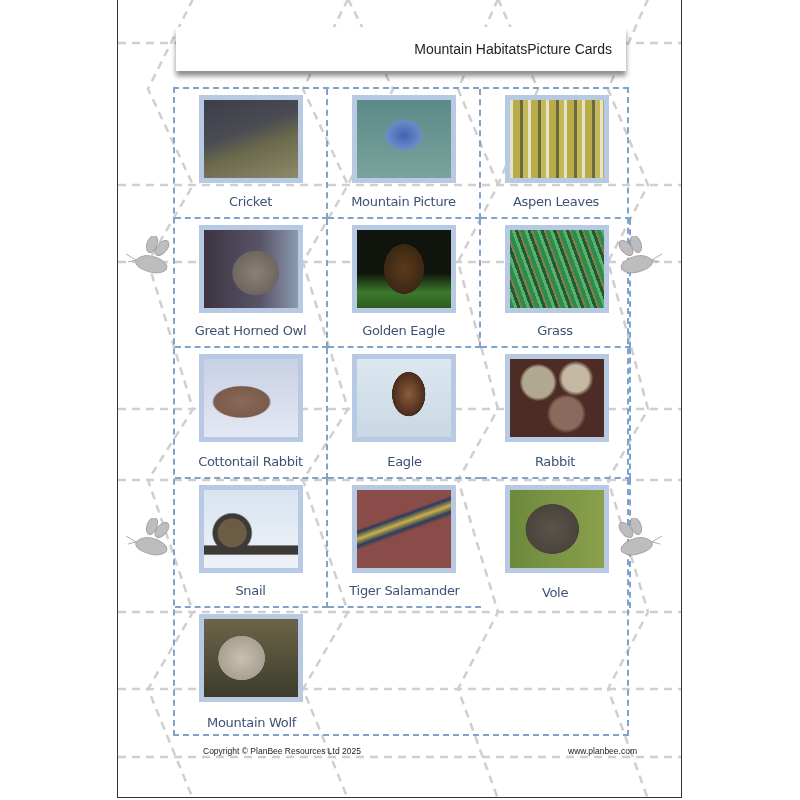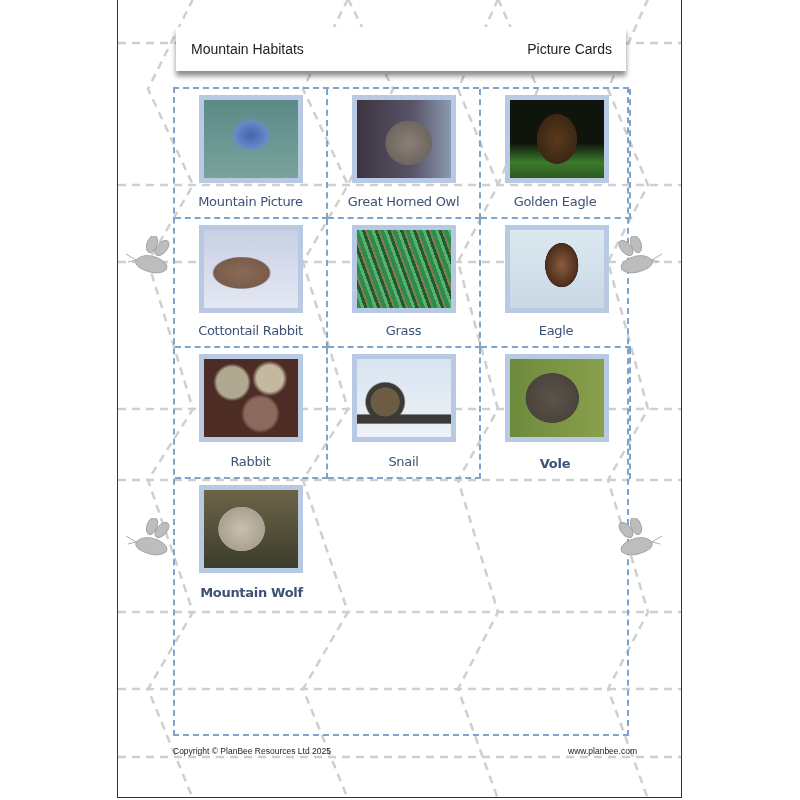--- a/index.html
+++ b/index.html
@@ -6,7 +6,7 @@
   body { width:800px; height:800px; position:relative; overflow:hidden; font-family:"Liberation Sans", sans-serif; }
   .page { position:absolute; left:117px; top:-2px; width:565px; height:800px; border:1px solid #333; box-sizing:border-box; background:#fff; overflow:hidden; }
   .bg-lines { position:absolute; left:0; top:0; width:565px; height:800px; }
-  .header { position:absolute; left:58px; top:28px; width:450px; height:44px; background:#fff; box-shadow:0 5px 5px rgba(0,0,0,0.45); display:flex; justify-content:space-between; align-items:center; padding:0 14px 0 15px; box-sizing:border-box; font-size:14px; color:#222; }
+  .header { position:absolute; left:58px; top:28px; width:450px; height:44px; background:#fff; box-shadow:0 5px 5px rgba(0,0,0,0.45); display:flex; justify-content:flex-end; align-items:center; padding:0 14px 0 15px; box-sizing:border-box; font-size:14px; color:#222; }
   .grid { position:absolute; left:55px; top:88px; width:456px; height:649px; border:2px dashed #7fa3c9; box-sizing:border-box; display:grid; grid-template-columns:153px 153px 150px; grid-template-rows:130px 129px 131px 129px 130px; }
   .card { border-right:2px dashed #7fa3c9; border-bottom:2px dashed #7fa3c9; position:relative; box-sizing:border-box; }
   .card.lastcol { border-right:none; }

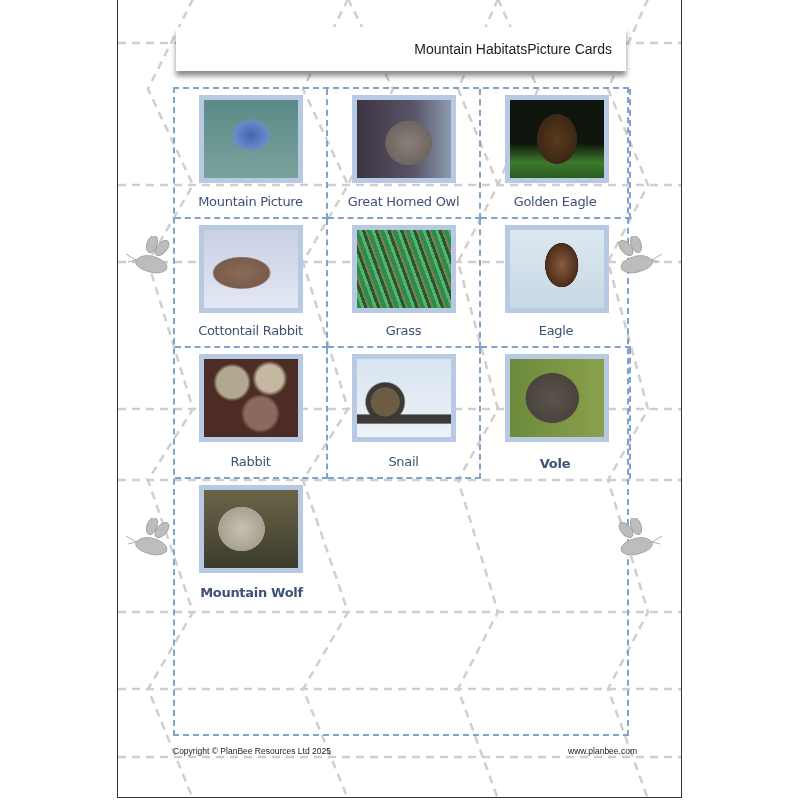--- a/index.html
+++ b/index.html
@@ -46,6 +46,10 @@
   </div>
 
   <div class="grid">
+    <div class="card">
+      <div class="pic" style="background:linear-gradient(160deg,#3b3f4a 0%,#4a4c52 40%,#6b6a4c 60%,#8d8a6a 100%);"></div>
+      <div class="label">Cricket</div>
+    </div>
     <div class="card">
       <div class="pic" style="background:radial-gradient(ellipse 30% 30% at 50% 45%,#3f64b0 0%,#6b8ac8 60%,transparent 70%),linear-gradient(180deg,#5b8a86,#7aa29c);"></div>
       <div class="label">Mountain Picture</div>

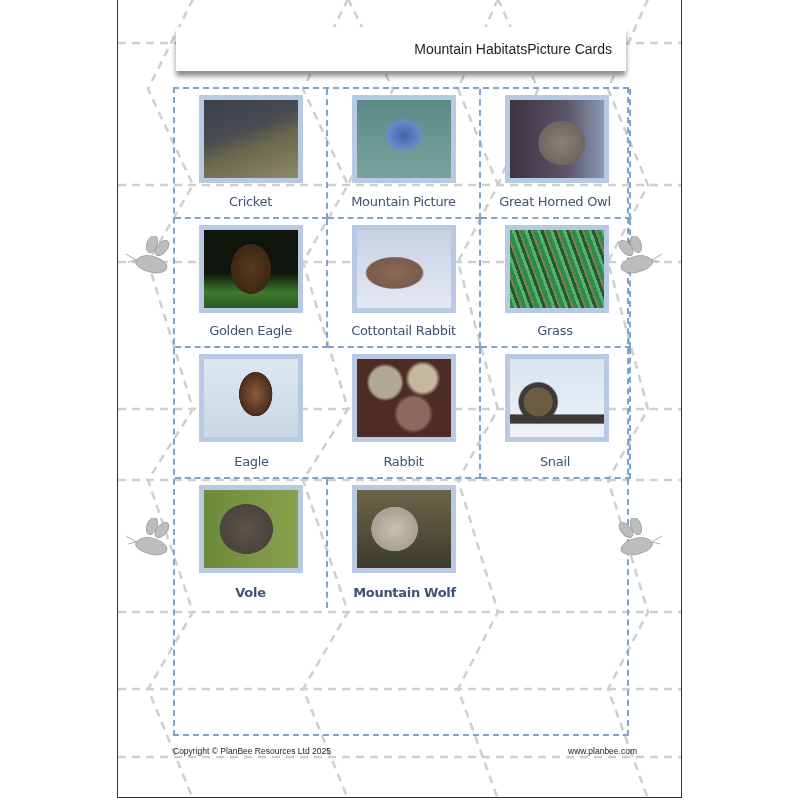--- a/index.html
+++ b/index.html
@@ -53,6 +53,10 @@
     <div class="card">
       <div class="pic" style="background:radial-gradient(ellipse 30% 30% at 50% 45%,#3f64b0 0%,#6b8ac8 60%,transparent 70%),linear-gradient(180deg,#5b8a86,#7aa29c);"></div>
       <div class="label">Mountain Picture</div>
+    </div>
+    <div class="card lastcol">
+      <div class="pic" style="background:repeating-linear-gradient(90deg,#e6e2cc 0 3px,#b9ad4a 3px 10px,#6b6a3c 10px 13px,#c4b858 13px 18px);"></div>
+      <div class="label">Aspen Leaves</div>
     </div>
 
     <div class="card">

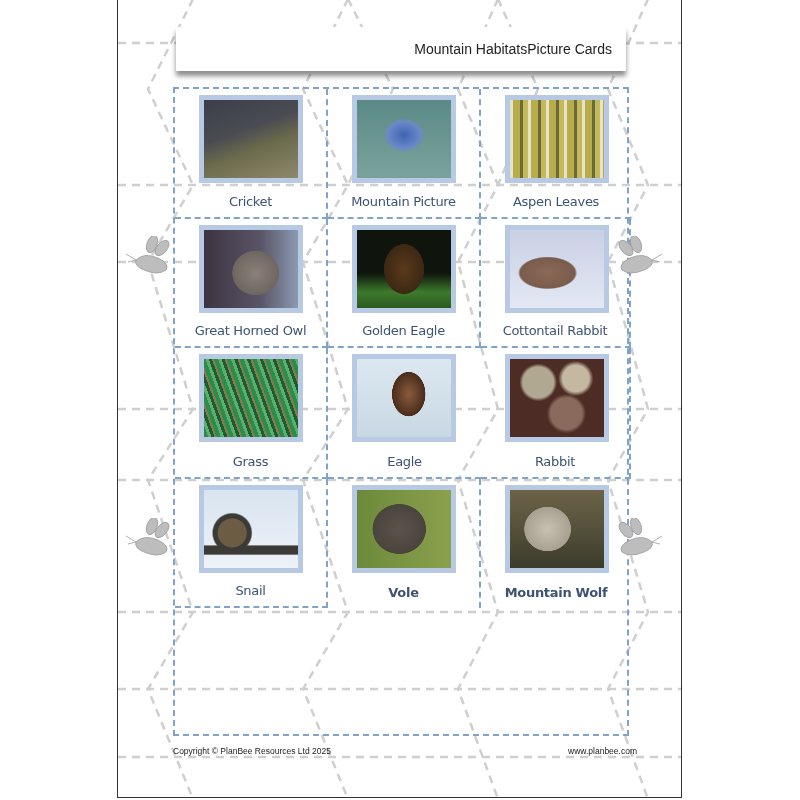--- a/index.html
+++ b/index.html
@@ -69,12 +69,12 @@
     </div>
 
     <div class="card">
+      <div class="pic" style="background:repeating-linear-gradient(70deg,#2c8c4c 0 4px,#5ab06c 4px 7px,#1c5c34 7px 10px,#8a7a4c 10px 12px);"></div>
+      <div class="label">Grass</div>
+    </div>
+    <div class="card">
       <div class="pic" style="background:radial-gradient(ellipse 45% 30% at 40% 55%,#8a6a58 0%,#7a5c4c 65%,transparent 70%),linear-gradient(180deg,#c8d0e4,#e4e8f4);"></div>
       <div class="label">Cottontail Rabbit</div>
-    </div>
-    <div class="card">
-      <div class="pic" style="background:repeating-linear-gradient(70deg,#2c8c4c 0 4px,#5ab06c 4px 7px,#1c5c34 7px 10px,#8a7a4c 10px 12px);"></div>
-      <div class="label">Grass</div>
     </div>
     <div class="card lastcol">
       <div class="pic" style="background:radial-gradient(ellipse 25% 40% at 55% 45%,#8a5c3c 0%,#4a2c1c 70%,transparent 72%),linear-gradient(180deg,#dce8f0,#c8d8e4);"></div>

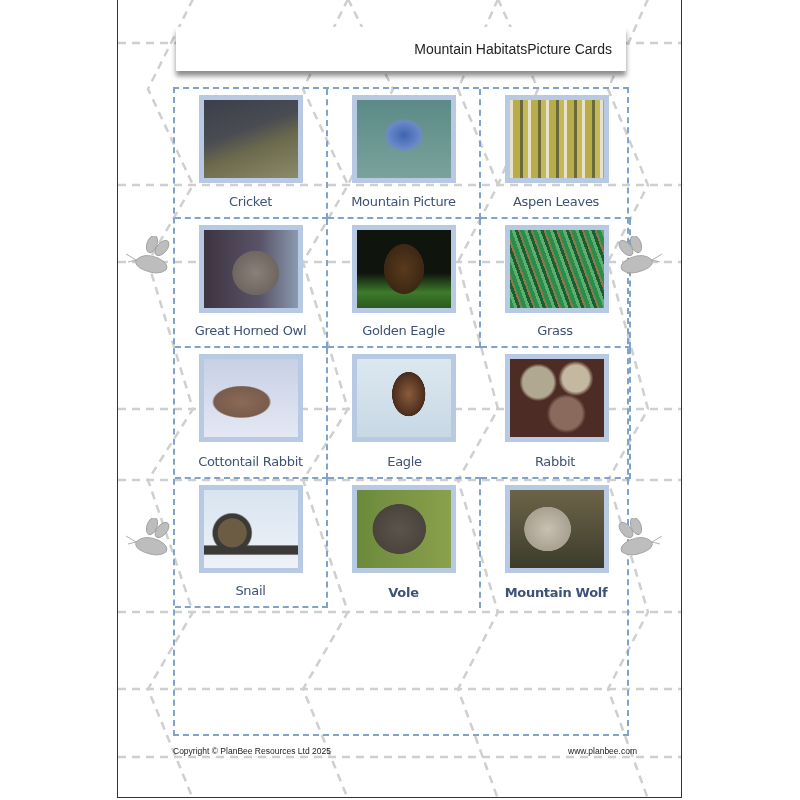--- a/index.html
+++ b/index.html
@@ -89,6 +89,10 @@
       <div class="pic" style="background:radial-gradient(circle at 30% 55%,#6c5c44 0 18%,#3c3a36 19% 24%,transparent 26%),linear-gradient(180deg,transparent 70%,#3c3a36 72%,#3c3a36 82%,transparent 84%),linear-gradient(180deg,#d8e4f0,#eef2f8);"></div>
       <div class="label">Snail</div>
     </div>
+    <div class="card lastcol">
+      <div class="pic" style="background:linear-gradient(160deg,transparent 35%,#2c3c5c 38%,#c8b048 44%,#2c3c5c 50%,transparent 54%),#8a4c48;"></div>
+      <div class="label">Tiger Salamander</div>
+    </div>
 
     <div class="card lastrow">
       <div class="pic" style="background:radial-gradient(ellipse 40% 45% at 45% 50%,#5c544c 0%,#4a443c 70%,transparent 72%),linear-gradient(90deg,#6c8a3c,#8aa04c);"></div>

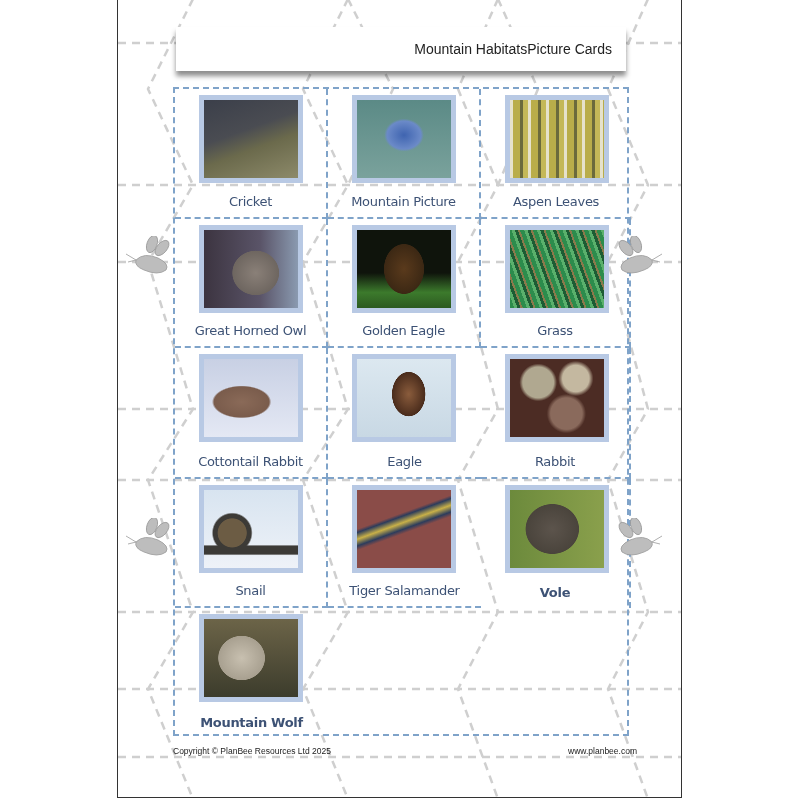--- a/index.html
+++ b/index.html
@@ -10,7 +10,7 @@
   .grid { position:absolute; left:55px; top:88px; width:456px; height:649px; border:2px dashed #7fa3c9; box-sizing:border-box; display:grid; grid-template-columns:153px 153px 150px; grid-template-rows:130px 129px 131px 129px 130px; }
   .card { border-right:2px dashed #7fa3c9; border-bottom:2px dashed #7fa3c9; position:relative; box-sizing:border-box; }
   .card.lastcol { border-right:none; }
-  .card.lastrow { border-bottom:none;font-weight:bold; }
+  .card.lastrow { border-bottom:none; }
   .pic { position:absolute; left:24px; top:6px; width:104px; height:88px; border:5px solid #b8c9e4; box-sizing:border-box; overflow:hidden; }
   .label { position:absolute; left:0; right:0; bottom:8px; text-align:center; font-family:"DejaVu Sans", sans-serif; font-size:13px; color:#3d5275; letter-spacing:-0.3px; }
   .footer-left { position:absolute; left:55px; top:747px; font-size:8.5px; color:#222; }

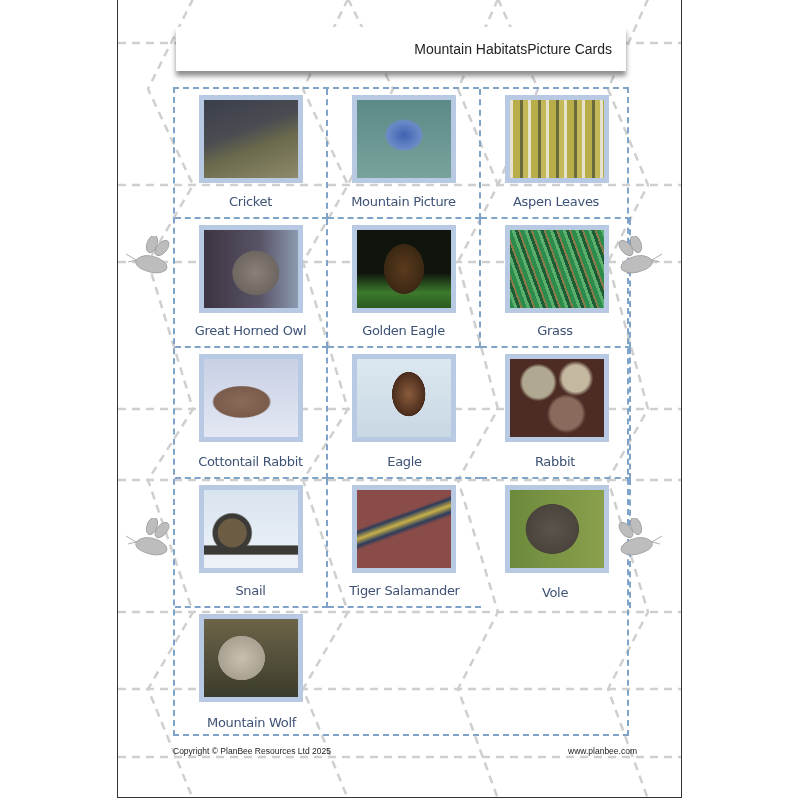--- a/index.html
+++ b/index.html
@@ -13,7 +13,7 @@
   .card.lastrow { border-bottom:none; }
   .pic { position:absolute; left:24px; top:6px; width:104px; height:88px; border:5px solid #b8c9e4; box-sizing:border-box; overflow:hidden; }
   .label { position:absolute; left:0; right:0; bottom:8px; text-align:center; font-family:"DejaVu Sans", sans-serif; font-size:13px; color:#3d5275; letter-spacing:-0.3px; }
-  .footer-left { position:absolute; left:55px; top:747px; font-size:8.5px; color:#222; }
+  .footer-left { position:absolute; left:55px; top:747px; font-size:8.5px; color:#222;padding-left:30px; }
   .footer-right { position:absolute; left:438px; top:747px; font-size:8.5px; color:#222;margin-left:12px; }
   .bee { position:absolute; width:54px; height:44px; }
 </style>

